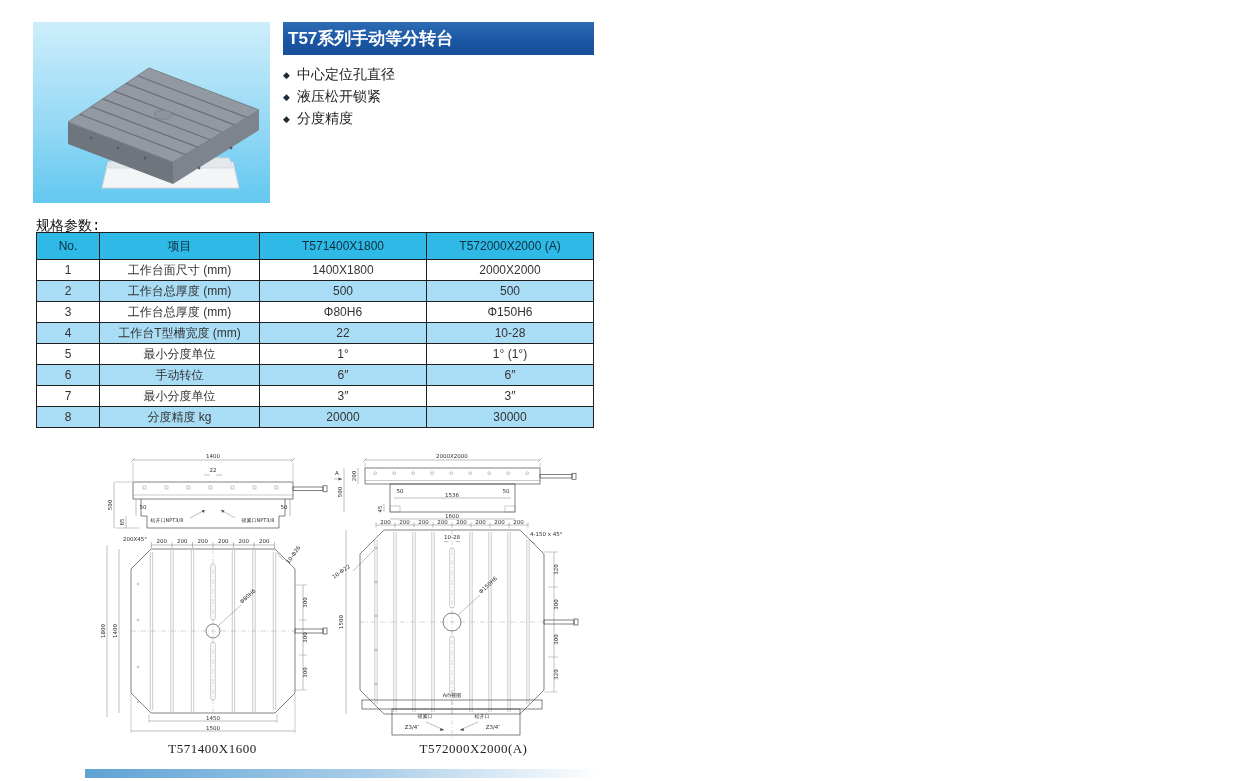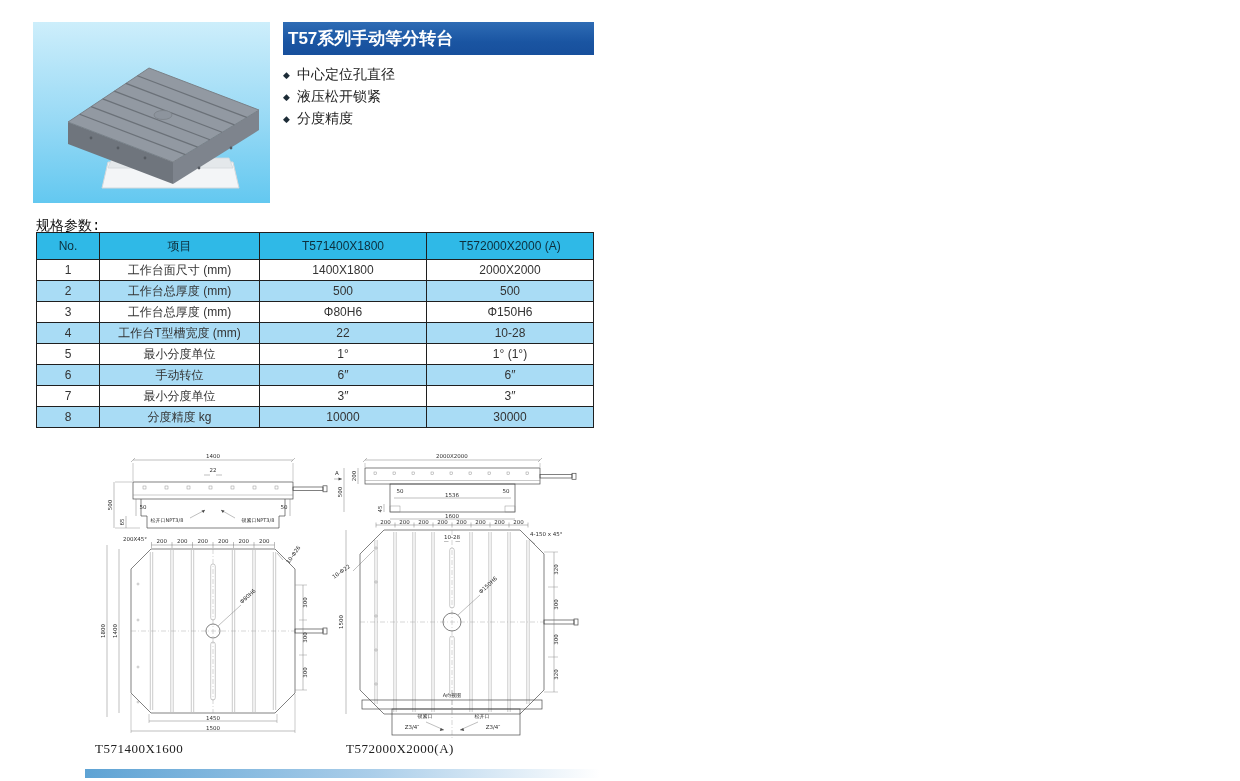--- a/index.html
+++ b/index.html
@@ -156,7 +156,7 @@
       <tr class="alt">
         <td>8</td>
         <td>分度精度 kg</td>
-        <td>10000</td>
+        <td>20000</td>
         <td>30000</td>
       </tr>
     </tbody>

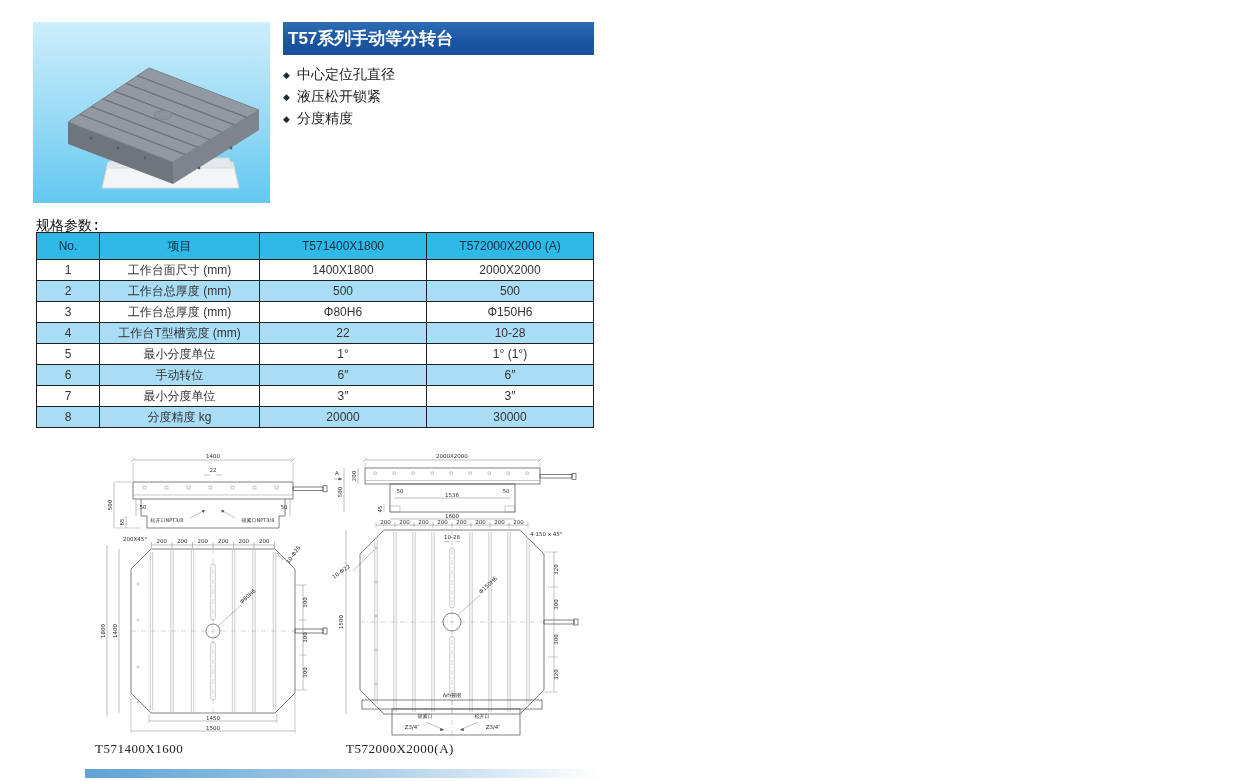--- a/index.html
+++ b/index.html
@@ -36,7 +36,7 @@
   .dwg .ah{fill:#4a4a4a;stroke:none;}
   .dwg text{fill:#2e2e2e;font-family:"DejaVu Sans",sans-serif;font-size:5.5px;stroke:none;}
   .dwg text.cjk{font-size:5px;}
-  .caption{position:absolute;font-family:"Liberation Serif",serif;font-size:13px;color:#222;letter-spacing:0.5px;}
+  .caption{position:absolute;text-align:center;font-family:"Liberation Serif",serif;font-size:13px;color:#222;letter-spacing:0.5px;}
   #caption-left{left:95px;top:741px;width:235px;}
   #caption-right{left:346px;top:741px;width:255px;}
   

